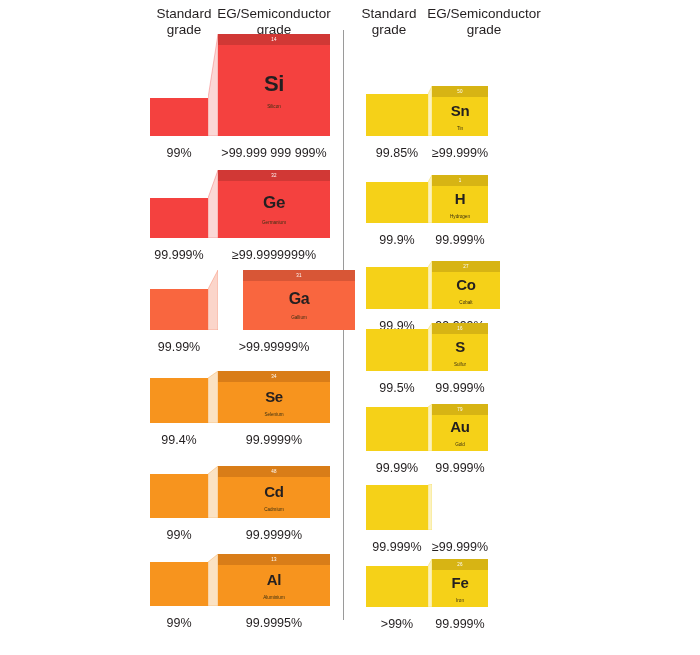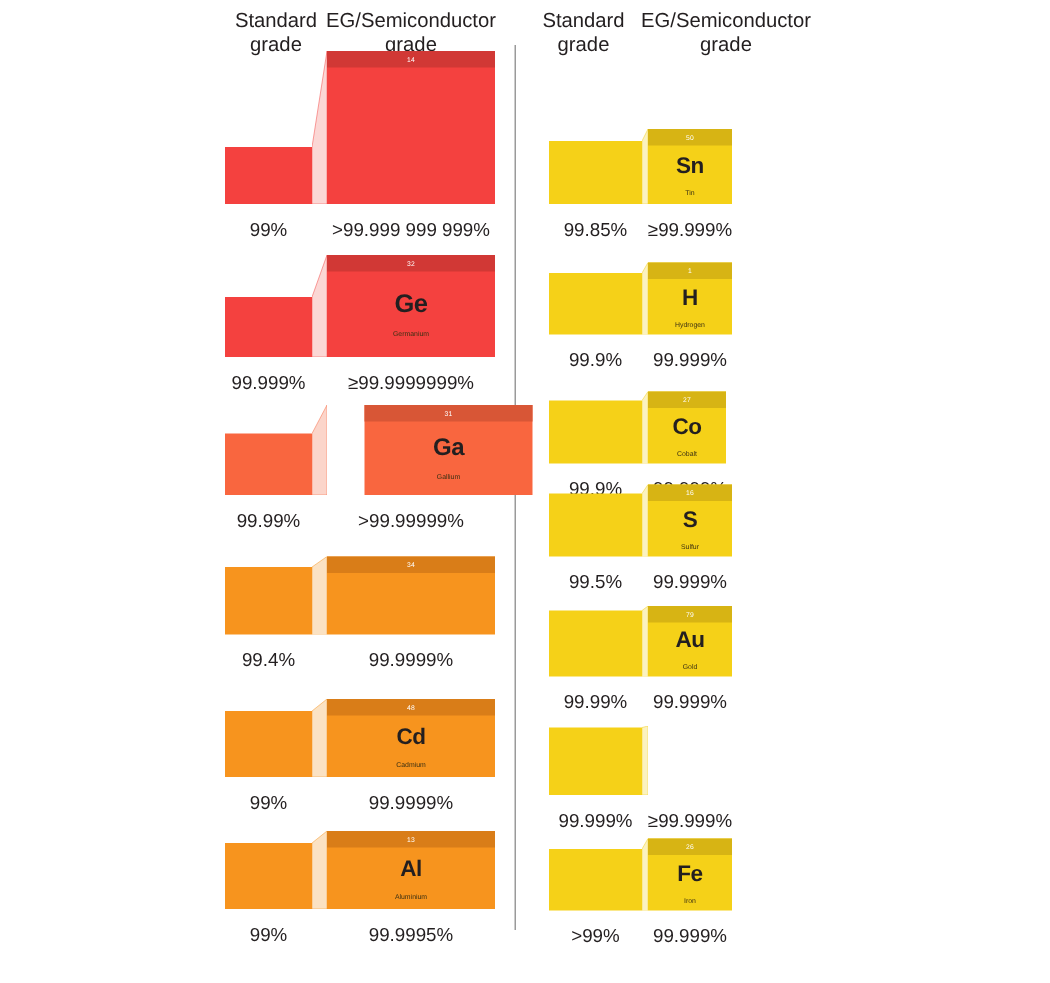--- a/index.html
+++ b/index.html
@@ -71,6 +71,10 @@
           <div class="tile-head" style="background: rgb(209, 56, 53);">
             <span class="tile-num">14</span>
           </div>
+          <div class="tile-body">
+            <div class="tile-sym" style="font-size: 22px;">Si</div>
+            <div class="tile-name">Silicon</div>
+          </div>
         </div>
       </div>
       <div class="cap" style="left: 130px; width: 98px; top: 146px;">99%</div>

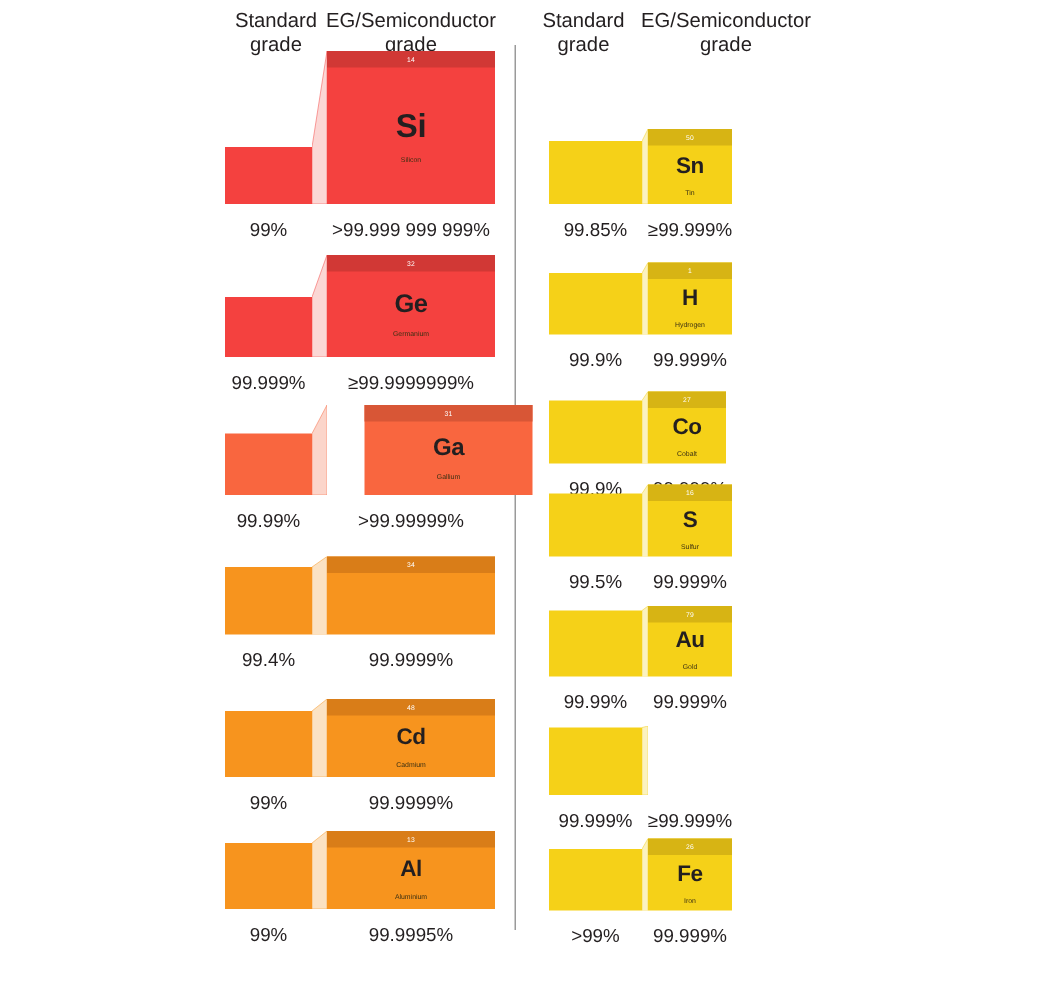--- a/index.html
+++ b/index.html
@@ -215,7 +215,7 @@
             <polygon points="0,6 4,0 4,48 0,48" fill="#FBF2C0" stroke="#F5D118" stroke-width="0.6" stroke-opacity="0.55"></polygon>
           </svg>
         </div>
-        <div class="tile" style="left: 66px; width: 52px; height: 48px; background: rgb(245, 209, 24);">
+        <div class="tile" style="left: 66px; width: 68px; height: 48px; background: rgb(245, 209, 24);">
           <div class="tile-head" style="background: rgb(215, 180, 20);">
             <span class="tile-num">27</span>
           </div>

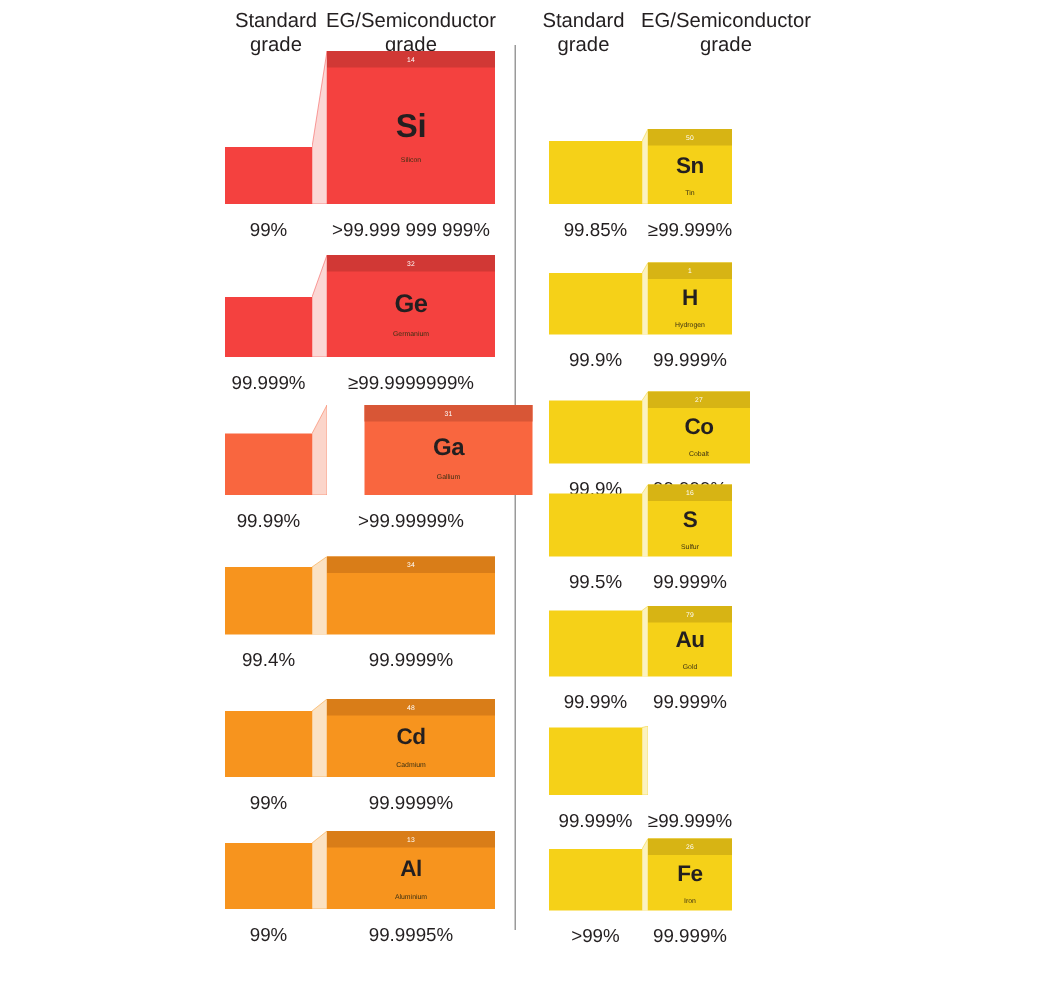--- a/index.html
+++ b/index.html
@@ -128,6 +128,10 @@
           <div class="tile-head" style="background: rgb(217, 125, 24);">
             <span class="tile-num">34</span>
           </div>
+          <div class="tile-body">
+            <div class="tile-sym" style="font-size: 15px;">Se</div>
+            <div class="tile-name">Selenium</div>
+          </div>
         </div>
       </div>
       <div class="cap" style="left: 130px; width: 98px; top: 433px;">99.4%</div>

